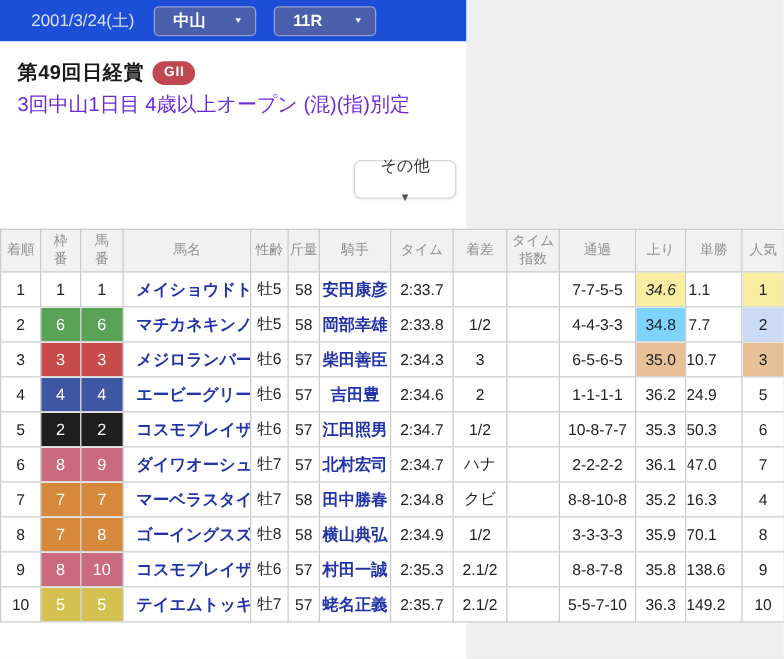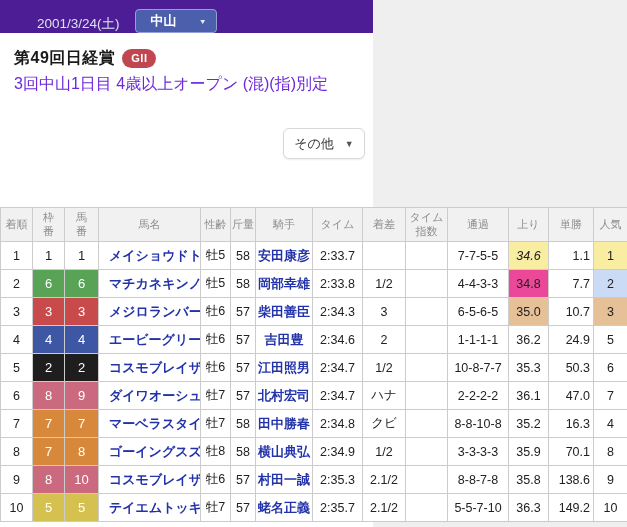--- a/index.html
+++ b/index.html
@@ -18,8 +18,8 @@
   }
   
   .topbar {
-    height: 33px; background: #4c1d95;
-    display: flex; align-items: flex-end; padding-left: 12px;
+    height: 33px; background: #1d4ed8;
+    display: flex; align-items: center;
   }
   .topbar-date {
     margin-left: 25px; font-size: 13.5px; color: #dbe1f3;

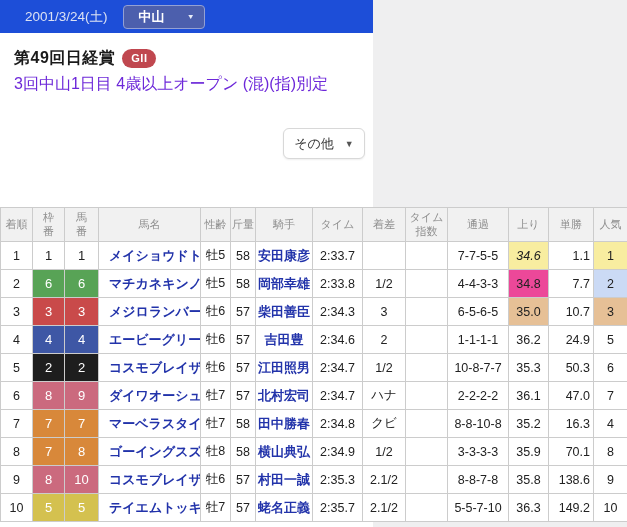--- a/index.html
+++ b/index.html
@@ -90,6 +90,10 @@
     <span class="topbar-date">2001/3/24(土)</span>
     <div class="topbar-select sel-track">
       <span>中山</span>
+      <span class="caret">▼</span>
+    </div>
+    <div class="topbar-select sel-race">
+      <span>11R</span>
       <span class="caret">▼</span>
     </div>
   </div>

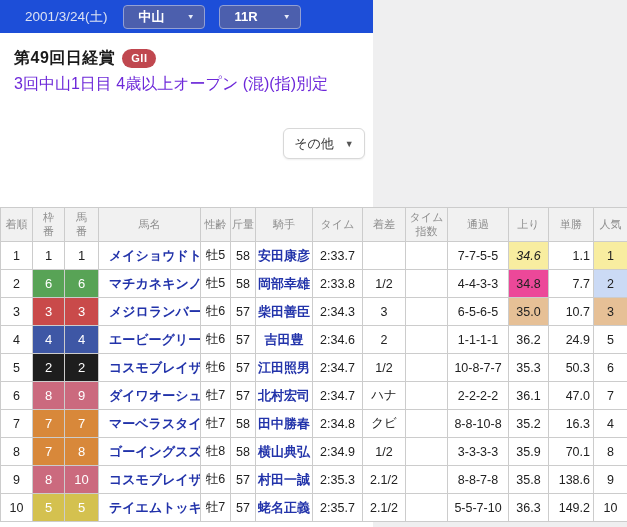--- a/index.html
+++ b/index.html
@@ -56,7 +56,7 @@
     background: #fff; border: 1px solid #d8d8d8; border-radius: 6px;
     box-shadow: 0 1px 2px rgba(0,0,0,0.07);
     display: flex; align-items: center; justify-content: center; gap: 11px;
-    font-size: 13px; color: #333; cursor: pointer;
+    font-size: 13px; color: #333; cursor: pointer; flex-direction: column;
   }
   .other-btn .caret { font-size: 9px; color: #555; }
   

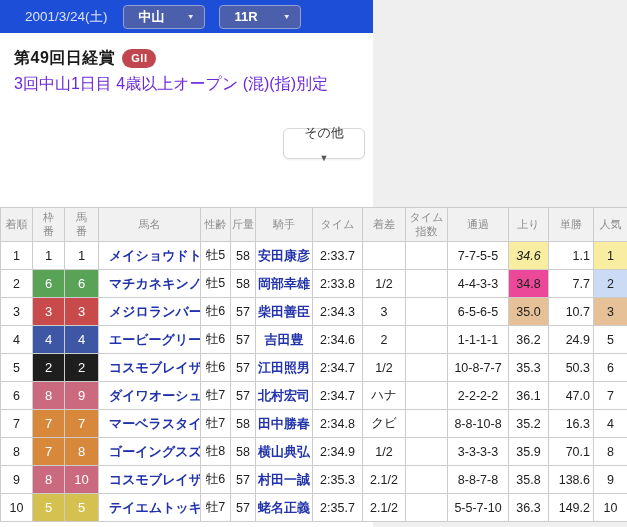--- a/index.html
+++ b/index.html
@@ -60,7 +60,7 @@
   }
   .other-btn .caret { font-size: 9px; color: #555; }
   
-  .results-wrap { position: absolute; left: 0; top: 183px; margin-top: 24px; }
+  .results-wrap { position: absolute; left: 0; top: 183px; }
   table.results {
     width: 627px; border-collapse: collapse; table-layout: fixed;
     background: #fff; font-size: 12.5px;

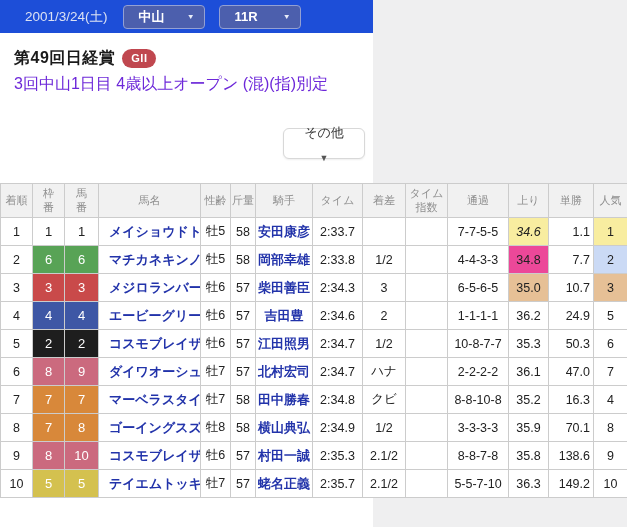--- a/index.html
+++ b/index.html
@@ -78,7 +78,7 @@
     color: #222; white-space: nowrap; overflow: hidden;
   }
   .results td.name-cell { text-align: left; padding-left: 10px; }
-  .results td.odds-cell { text-align: right; padding-right: 3px; border-radius: 10px; }
+  .results td.odds-cell { text-align: center; padding-right: 23px; border-radius: 10px; }
   .results .link { color: #2233aa; font-weight: bold; font-size: 13px; cursor: pointer; }
   .results td.frame-cell { font-size: 13px; }
 </style>

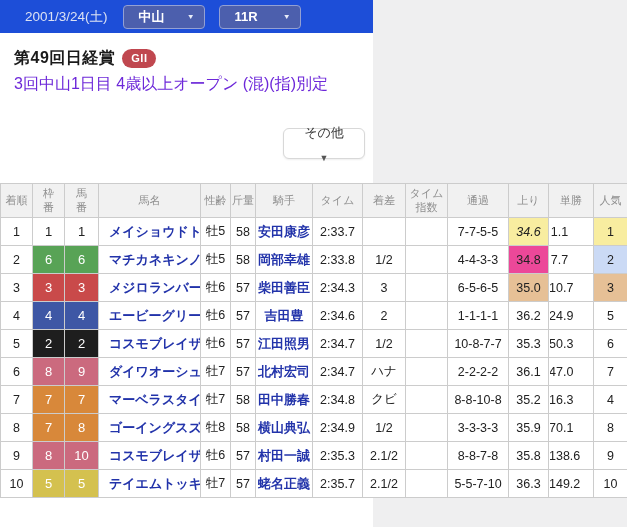--- a/index.html
+++ b/index.html
@@ -180,7 +180,7 @@
           <td>1/2</td>
           <td></td>
           <td>4-4-3-3</td>
-          <td style="background: #ec4899;">34.8</td>
+          <td style="background: #7dd3fc;">34.8</td>
           <td class="odds-cell">7.7</td>
           <td style="background: rgb(203, 218, 245);">2</td>
         </tr>

